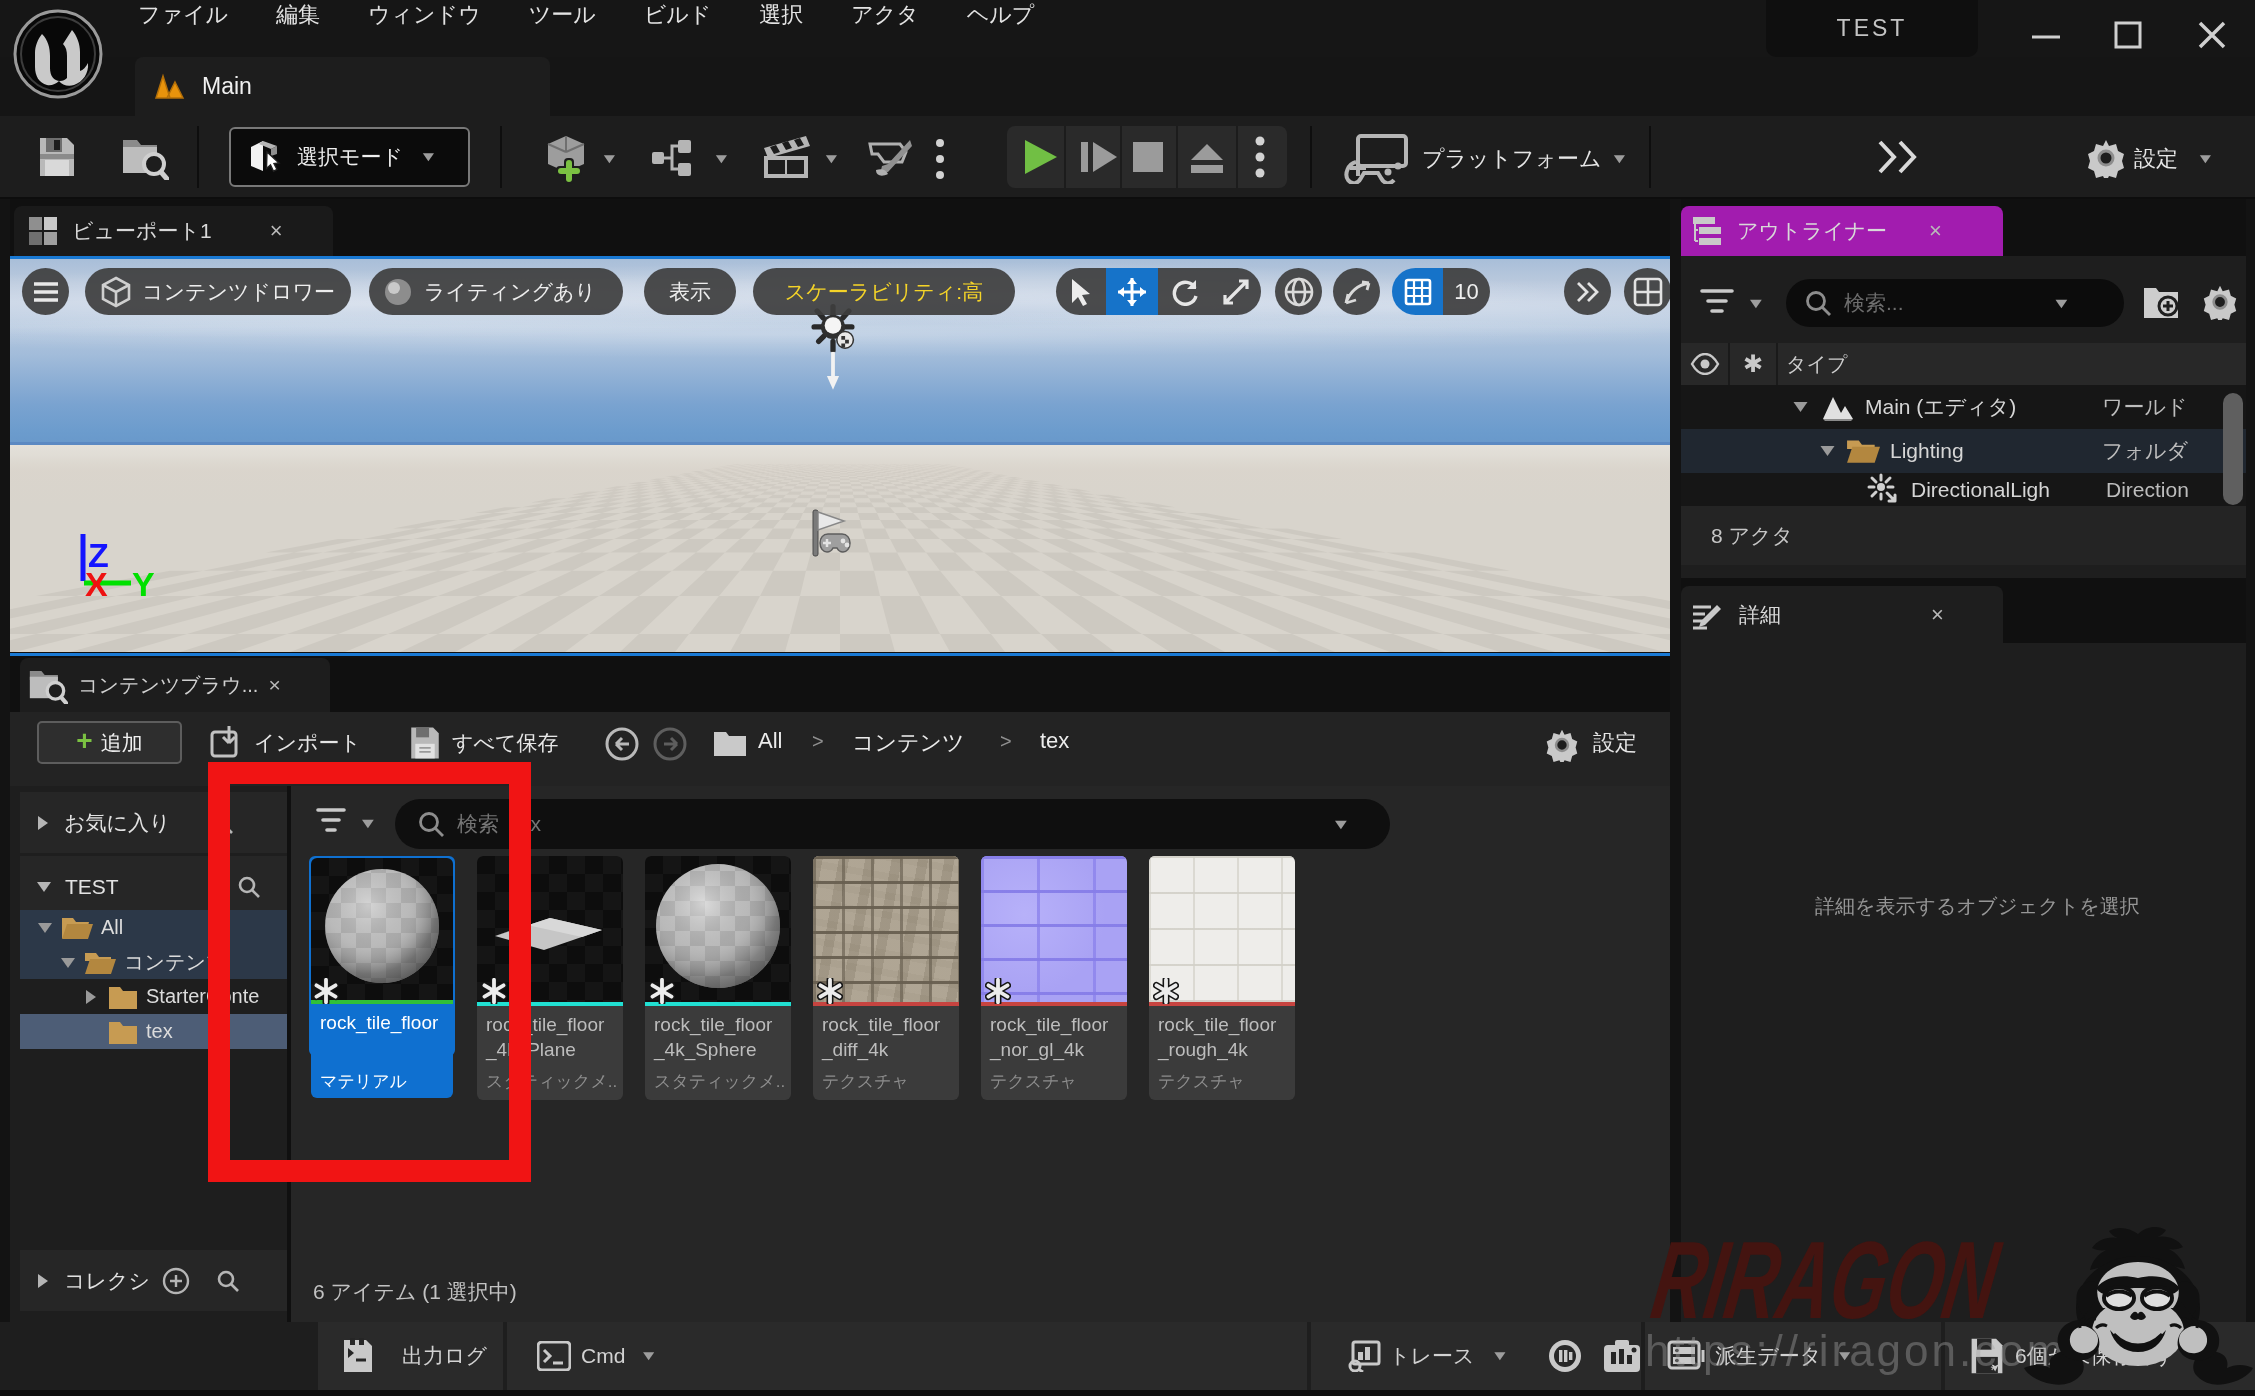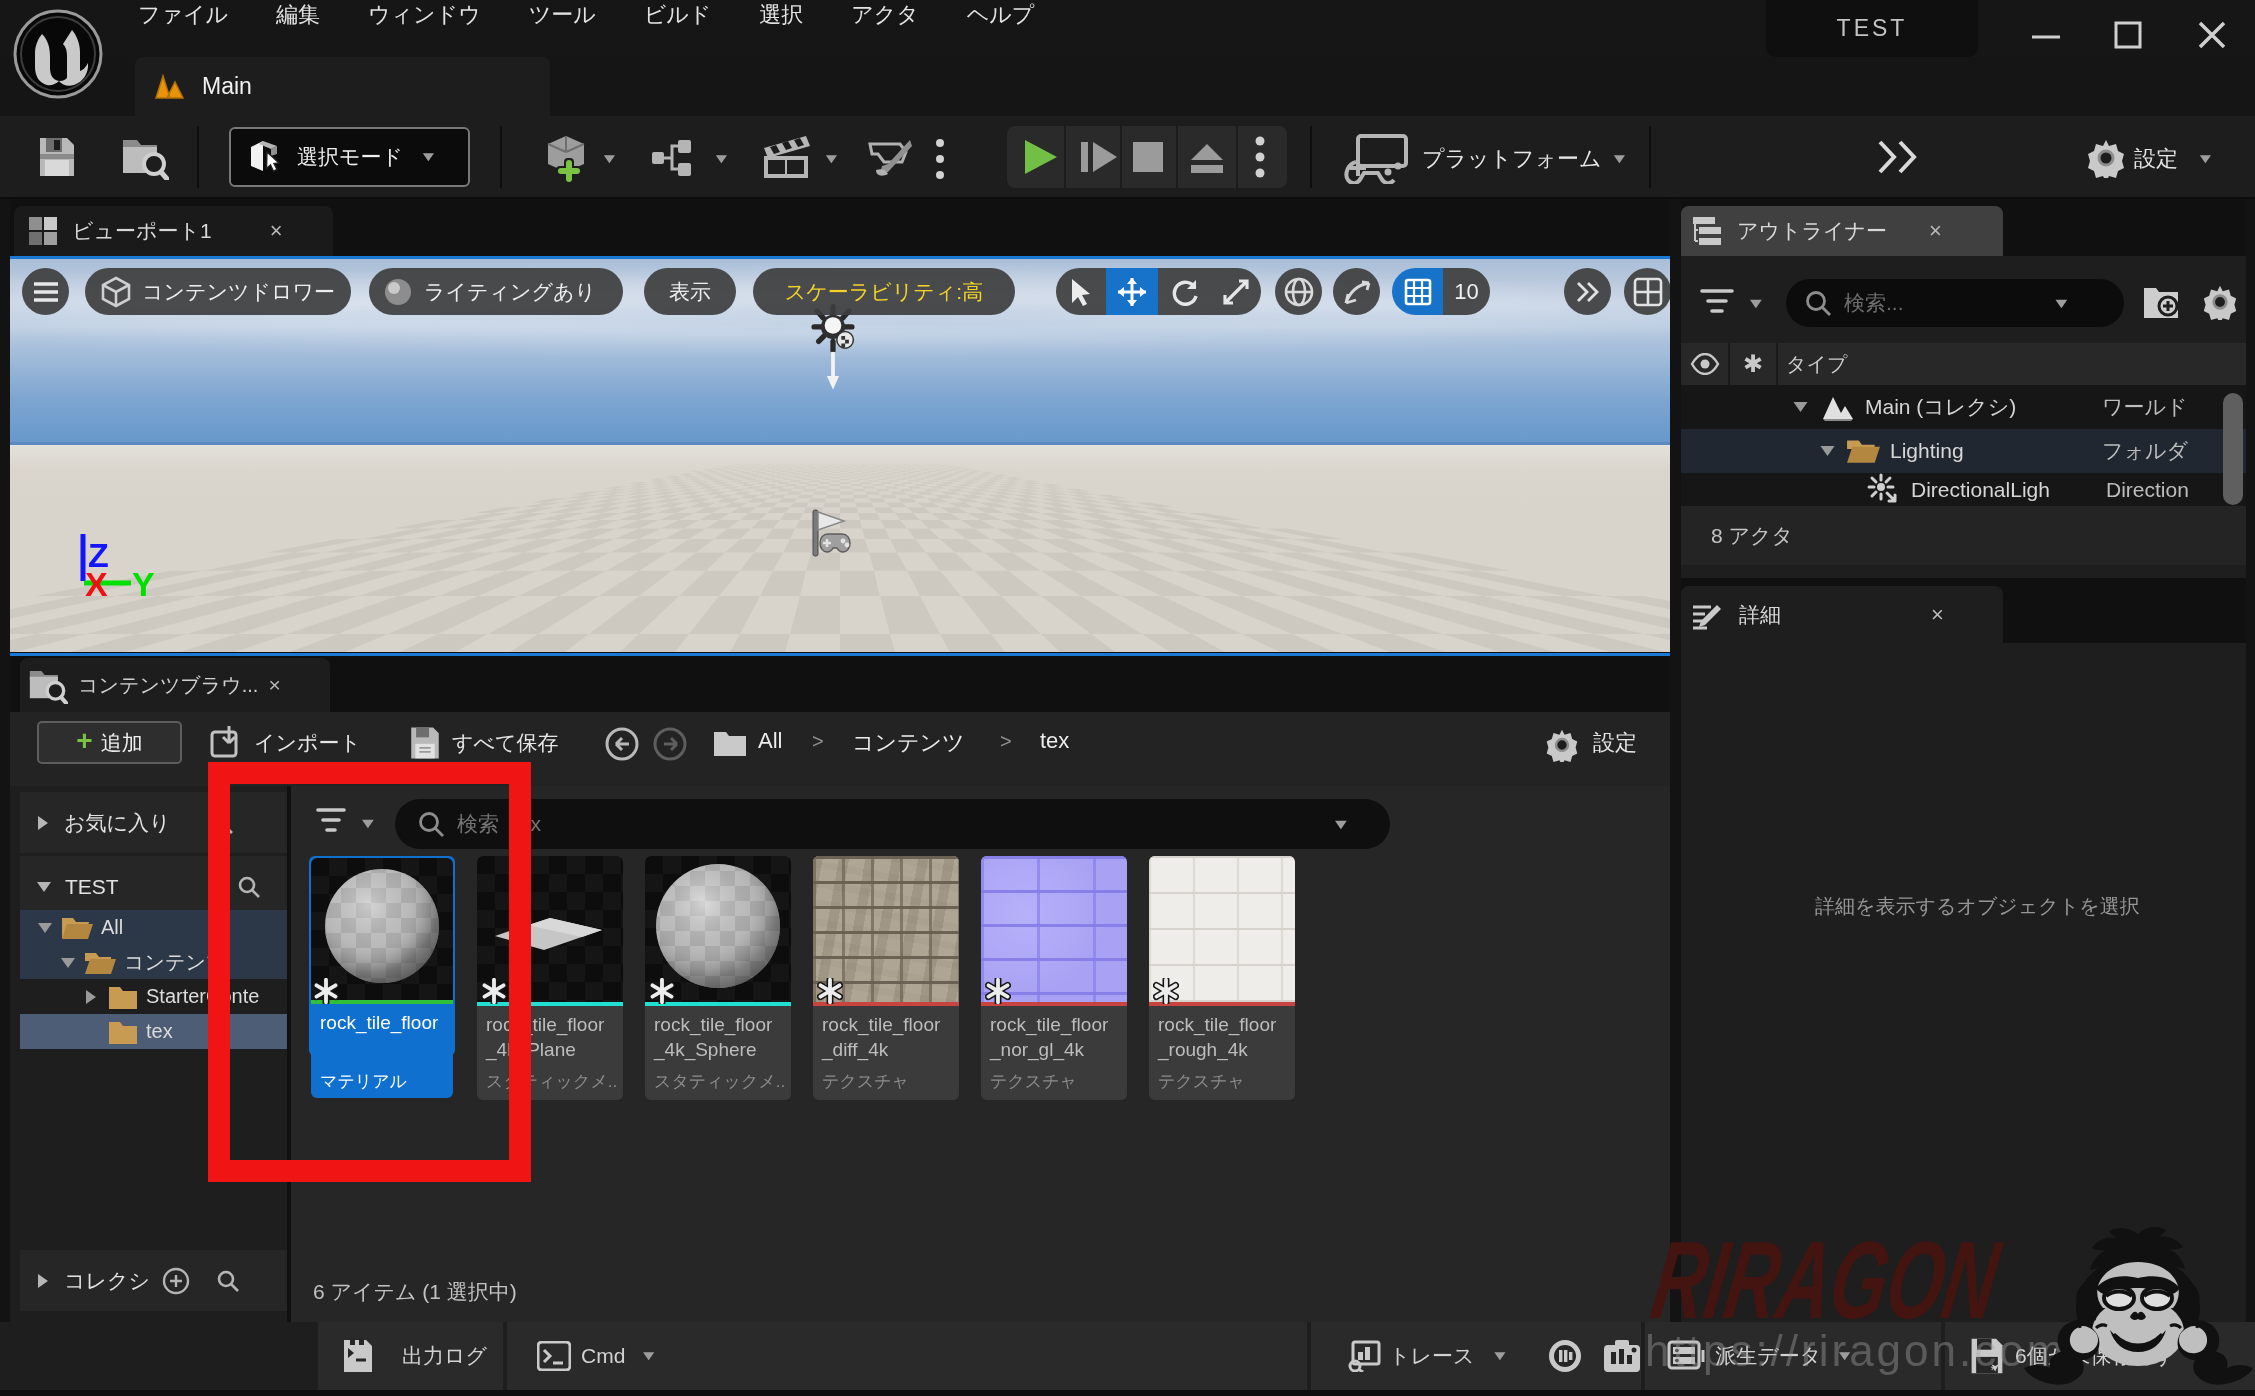--- a/index.html
+++ b/index.html
@@ -47,7 +47,7 @@
 
 #rp{left:1681px;top:199px;width:565px;height:1131px;background:#1e1e1e}
 #ol-tabstrip{left:1681px;top:199px;width:565px;height:57px;background:#101010}
-#ol-tab{left:1681px;top:206px;width:322px;height:50px;background:#404040;border-radius:8px 8px 0 0;display:flex;align-items:center;font-size:21px;color:#d8d8d8}
+#ol-tab{left:1681px;top:206px;width:322px;height:50px;background:#a21caf;border-radius:8px 8px 0 0;display:flex;align-items:center;font-size:21px;color:#d8d8d8}
 #ol-search{left:1786px;top:279px;width:338px;height:48px;background:#0c0c0c;border-radius:24px;display:flex;align-items:center;color:#6d6d6d;font-size:21px}
 #ol-header{left:1681px;top:343px;width:565px;height:42px;background:#282828;display:flex;font-size:20px;color:#cdcdcd}
 .olrow{position:absolute;left:1681px;width:565px;height:44px;display:flex;align-items:center;font-size:21px;color:#d6d6d6}

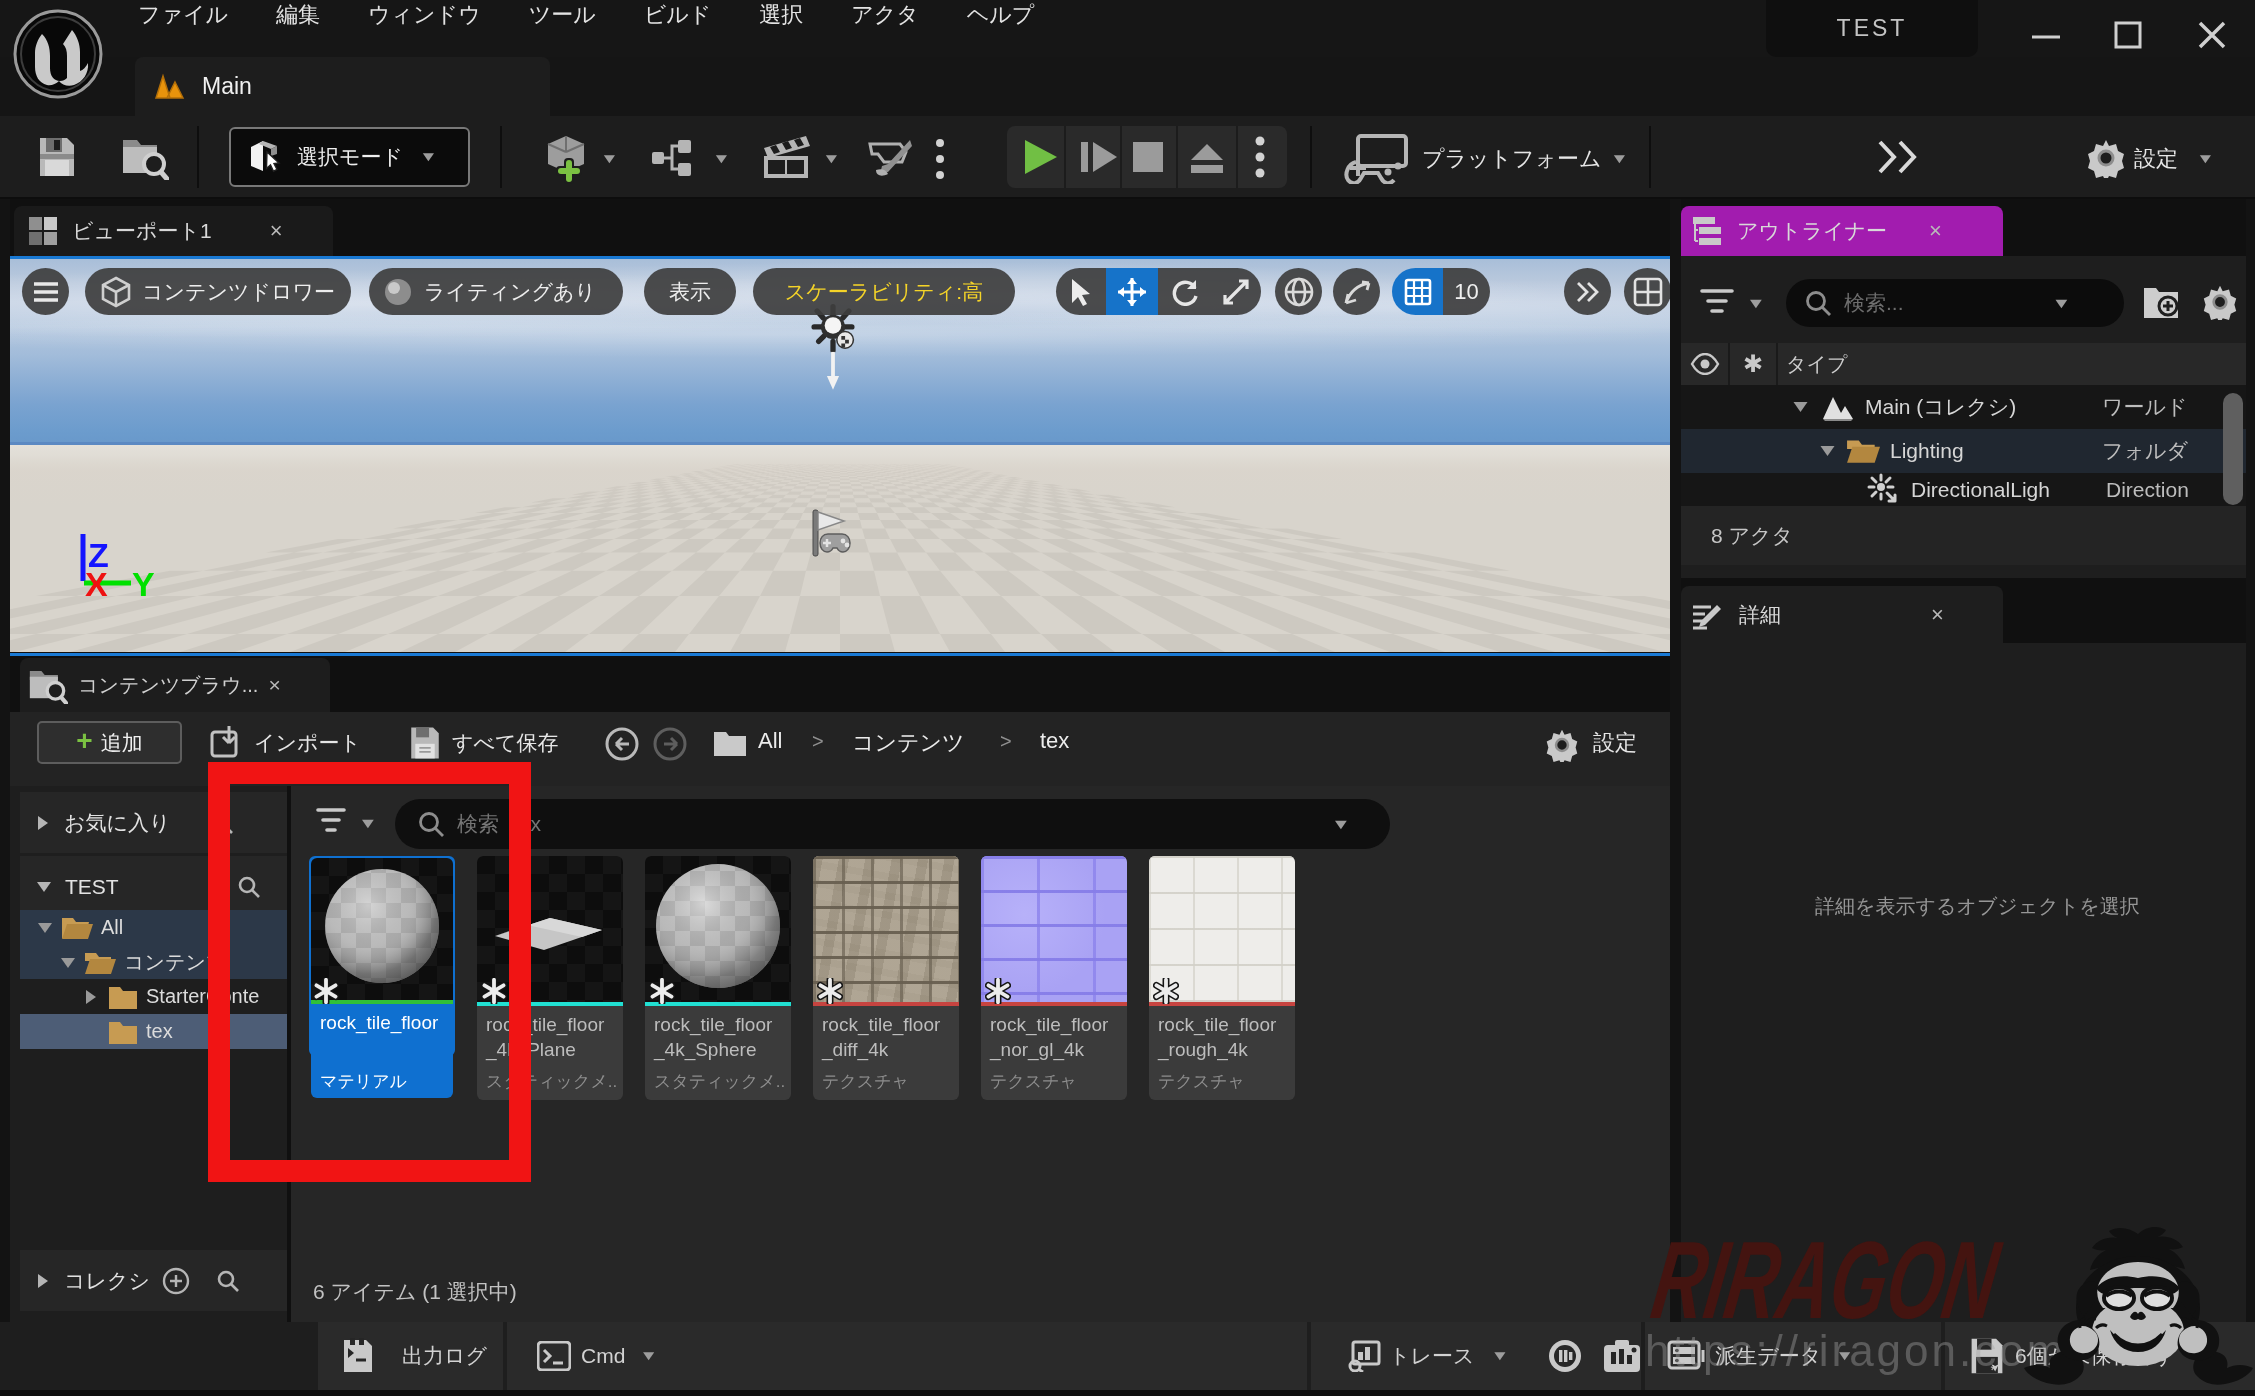--- a/index.html
+++ b/index.html
@@ -662,7 +662,7 @@
       <path d="M2 26L12 4l8 16 4-7 8 13z" fill="#e0e0e0"></path>
       <path d="M2 26h30l-2 2H4z" fill="#8a8a8a"></path>
     </svg>
-  <span style="margin-left:10px">Main (コレクシ)</span>
+  <span style="margin-left:10px">Main (エディタ)</span>
   <span style="position:absolute;left:421px;color:#bdbdbd">ワールド</span>
 </div>
 <div class="olrow" style="top:429px;background:#202730">

